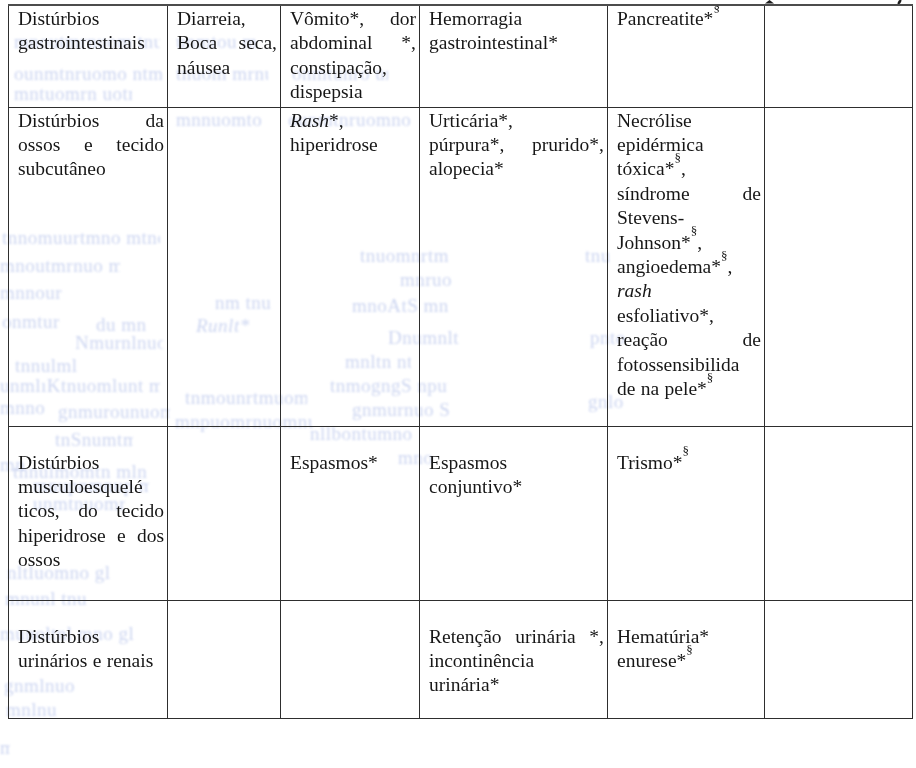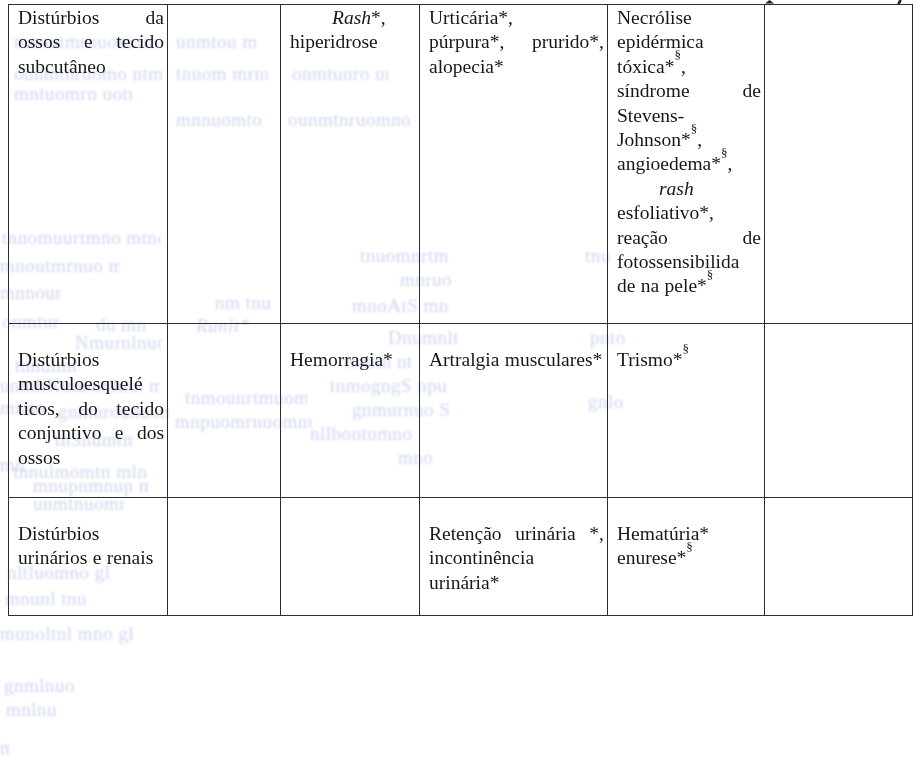--- a/index.html
+++ b/index.html
@@ -122,6 +122,14 @@
         <col style="width: 148px;">
       </colgroup>
     <tbody id="tbody">
+        <tr class="first-row" style="height: 99px;">
+          <td>Distúrbios gastrointestinais</td>
+          <td>Diarreia, Boca seca, náusea</td>
+          <td>Vômito*, dor abdominal *, constipação, dispepsia</td>
+          <td>Hemorragia gastrointestinal*</td>
+          <td>Pancreatite*<sup>§</sup></td>
+          <td></td>
+        </tr>
         <tr style="height: 319px;">
           <td>Distúrbios da ossos e tecido subcutâneo</td>
           <td></td>

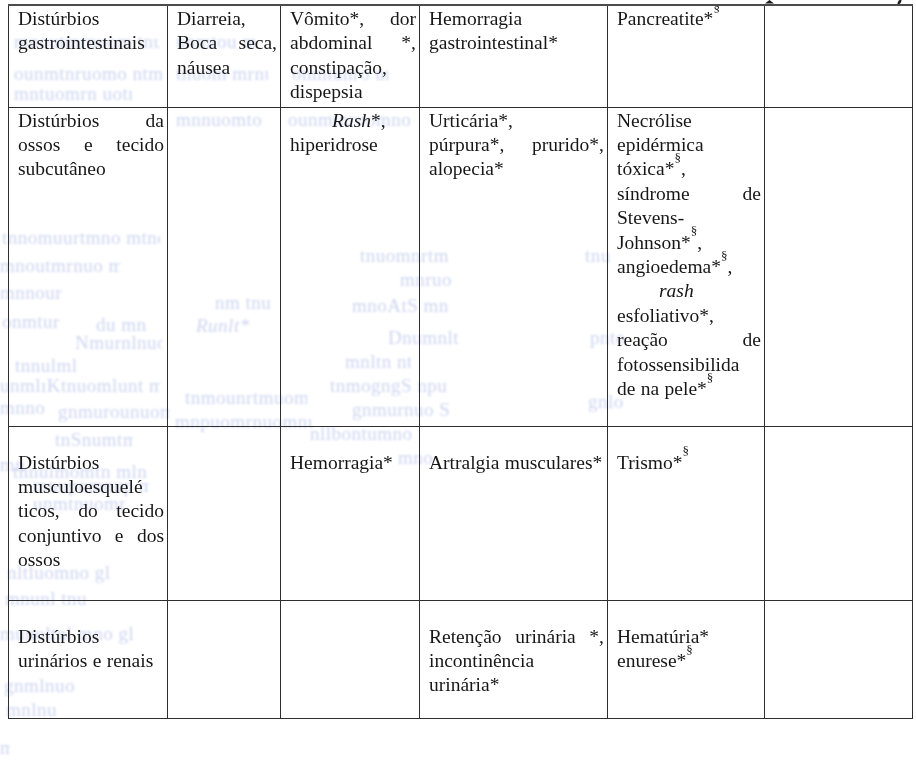--- a/index.html
+++ b/index.html
@@ -29,7 +29,7 @@
   }
   table.sheet tr.first-row td{border-top:2.5px solid #4c4c4c;}
   table.sheet tr.pad-top td{padding-top:24px;}
-  table.sheet td i{font-style:italic;margin-left:42px;}
+  table.sheet td i{font-style:italic;}
   table.sheet td sup{
     font-size:13px;
     line-height:0;

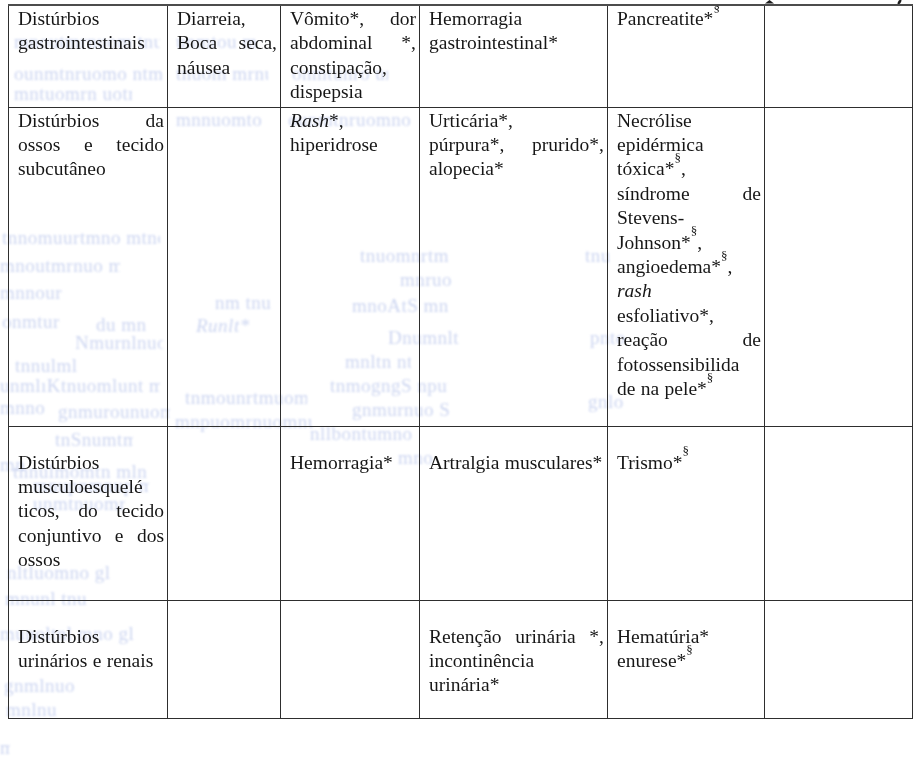--- a/index.html
+++ b/index.html
@@ -139,7 +139,7 @@
           <td></td>
         </tr>
         <tr class="pad-top" style="height: 174px;">
-          <td>Distúrbios musculoesquelé ticos, do tecido conjuntivo e dos ossos</td>
+          <td>Distúrbios musculoesquelé ticos, do tecido hiperidrose e dos ossos</td>
           <td></td>
           <td>Hemorragia*</td>
           <td>Artralgia musculares*</td>

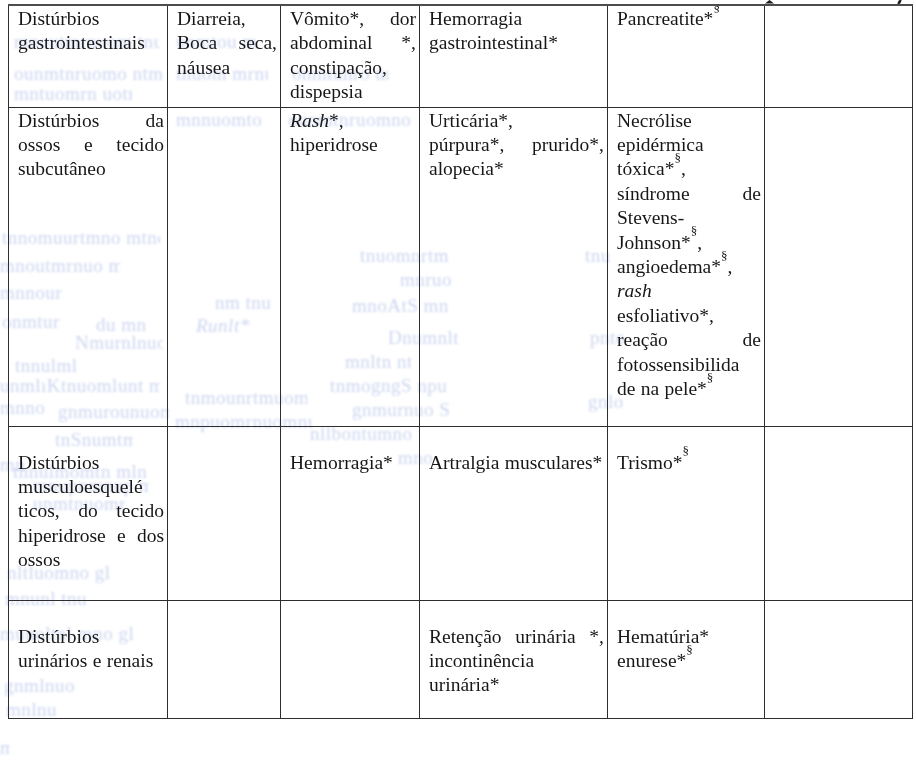--- a/index.html
+++ b/index.html
@@ -141,7 +141,7 @@
         <tr class="pad-top" style="height: 174px;">
           <td>Distúrbios musculoesquelé ticos, do tecido hiperidrose e dos ossos</td>
           <td></td>
-          <td>Hemorragia*</td>
+          <td>Espasmos*</td>
           <td>Artralgia musculares*</td>
           <td>Trismo*<sup>§</sup></td>
           <td></td>

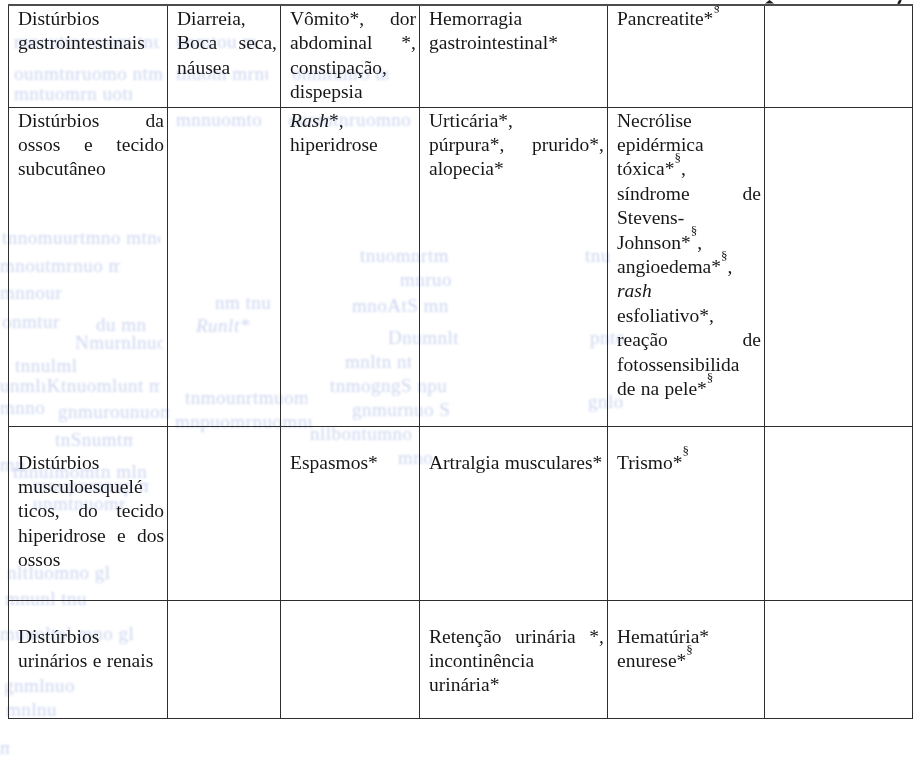--- a/index.html
+++ b/index.html
@@ -142,7 +142,7 @@
           <td>Distúrbios musculoesquelé ticos, do tecido hiperidrose e dos ossos</td>
           <td></td>
           <td>Espasmos*</td>
-          <td>Artralgia musculares*</td>
+          <td>Espasmos conjuntivo*</td>
           <td>Trismo*<sup>§</sup></td>
           <td></td>
         </tr>

